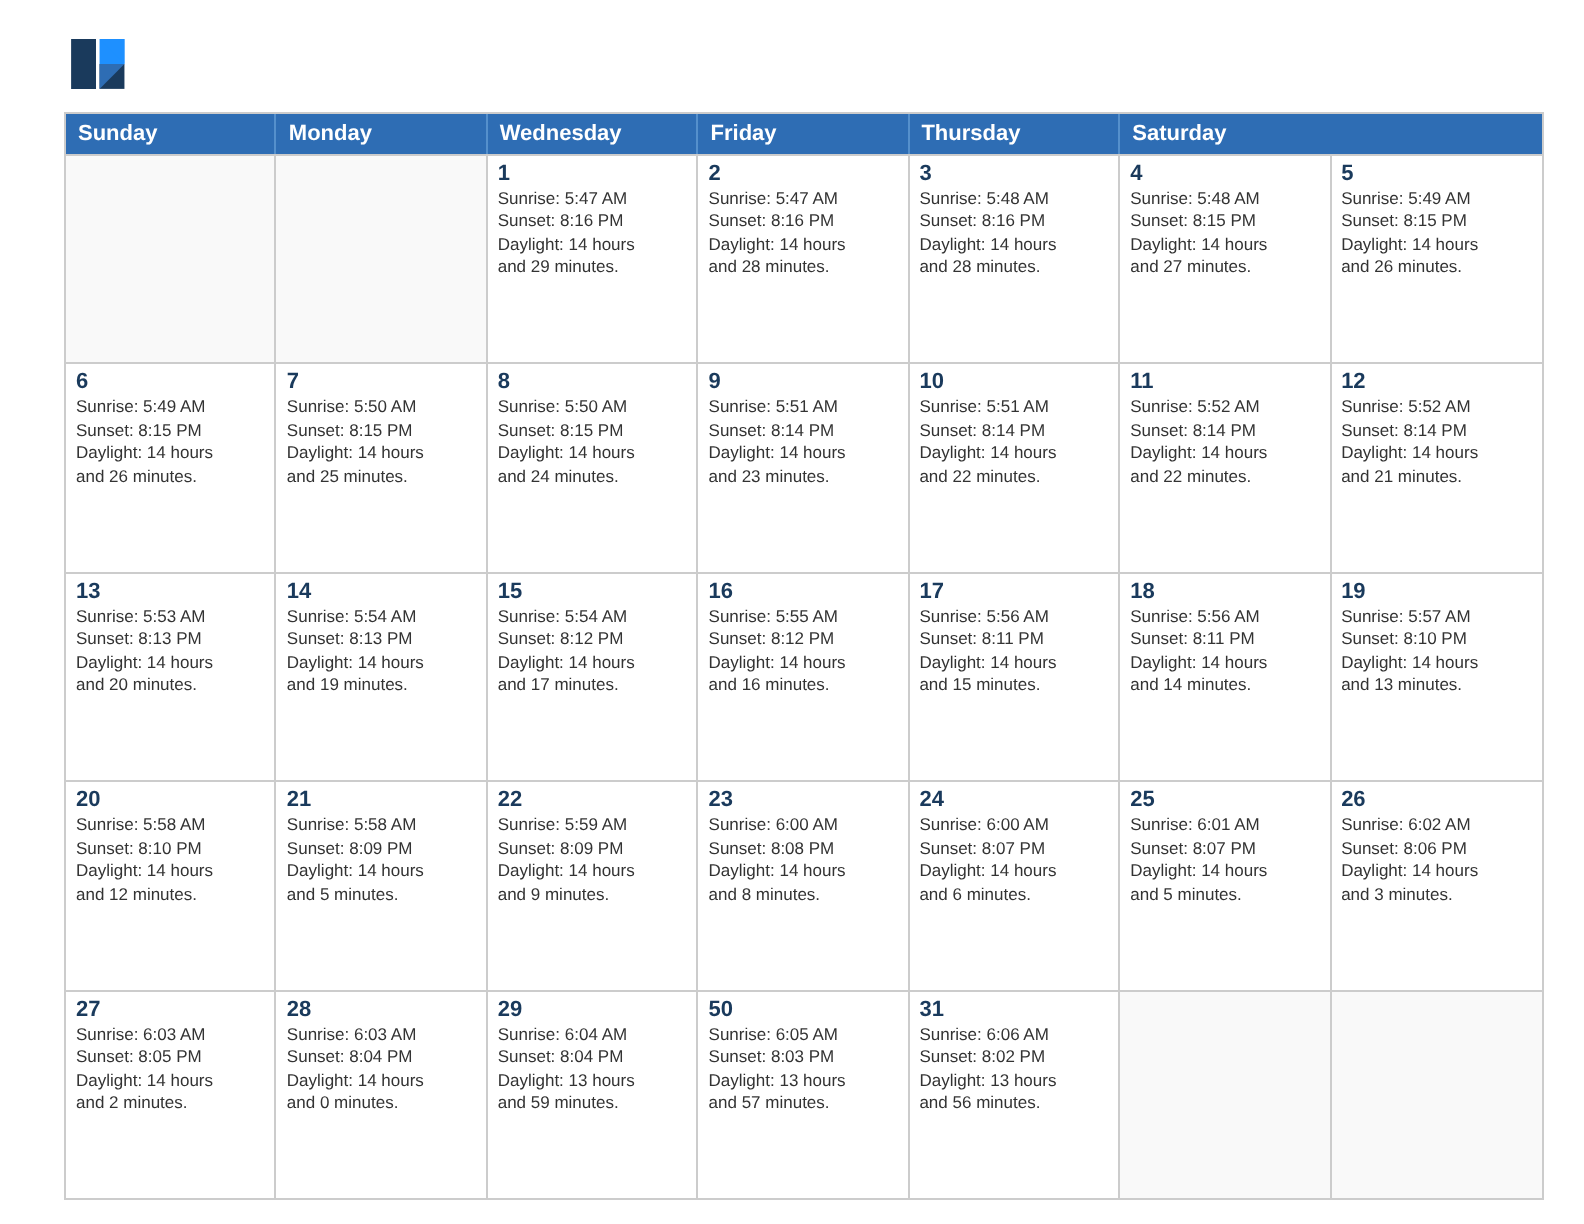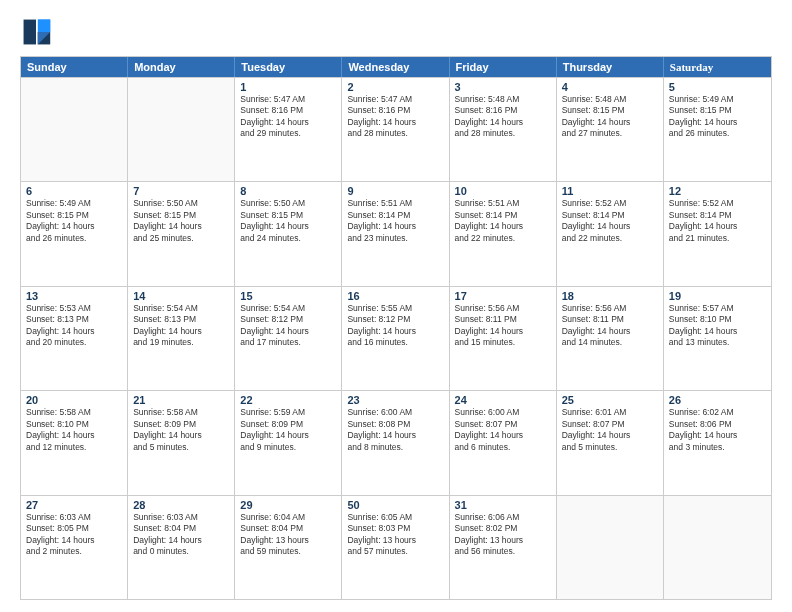--- a/index.html
+++ b/index.html
@@ -13,7 +13,7 @@
     .page {
       width: 792px;
       height: 612px;
-      padding: 16px 20px 12px 20px;
+      padding: 16px 20px 12px 32px;
       display: flex;
       flex-direction: column;
     }

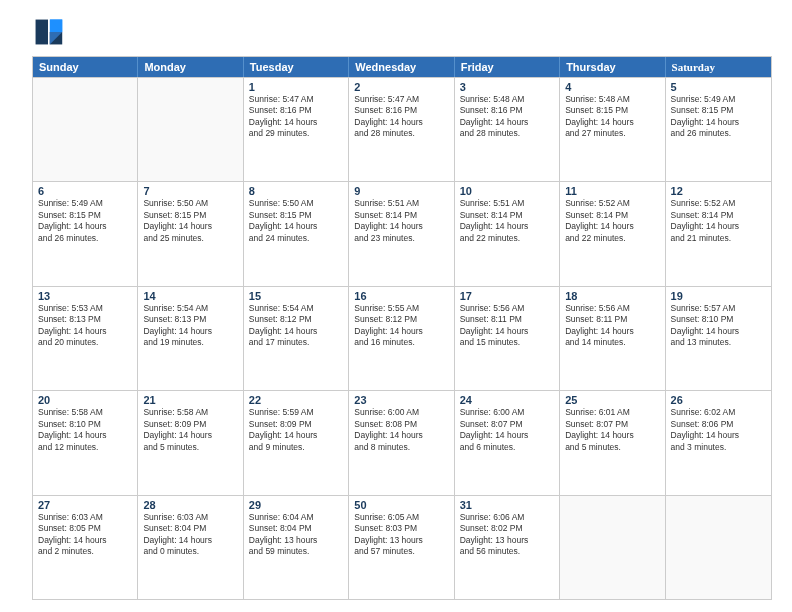--- a/index.html
+++ b/index.html
@@ -141,7 +141,6 @@
     <div class="cal-header">
     <div class="cal-header-cell">Sunday</div>
         <div class="cal-header-cell">Monday</div>
-        <div class="cal-header-cell">Tuesday</div>
         <div class="cal-header-cell">Wednesday</div>
         <div class="cal-header-cell">Friday</div>
         <div class="cal-header-cell">Thursday</div>

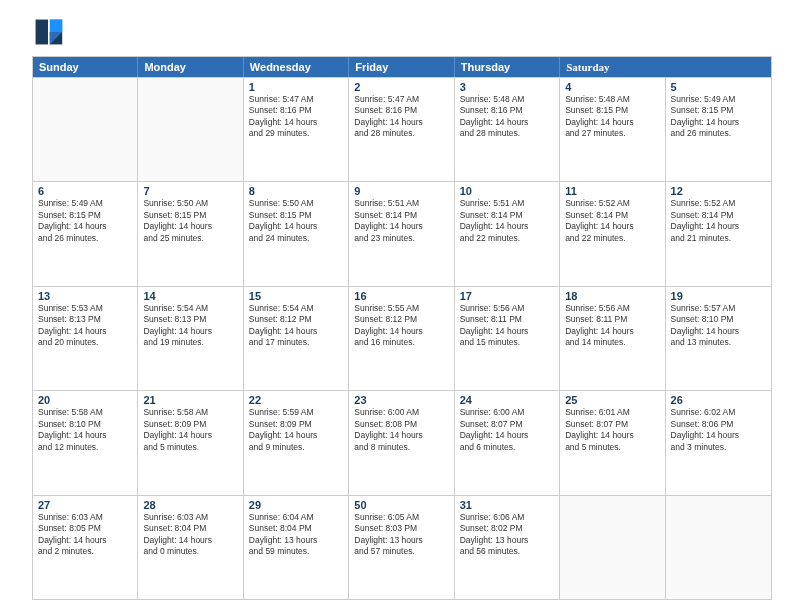--- a/index.html
+++ b/index.html
@@ -72,7 +72,7 @@
       border-right: 1px solid #5590cc;
       text-align: left;
     }
-    .cal-header-cell:last-child { border-right: none; font-family: Liberation Serif, serif; }
+    .cal-header-cell:last-child { border-right: none; }
     .cal-body {
       display: flex;
       flex-direction: column;

